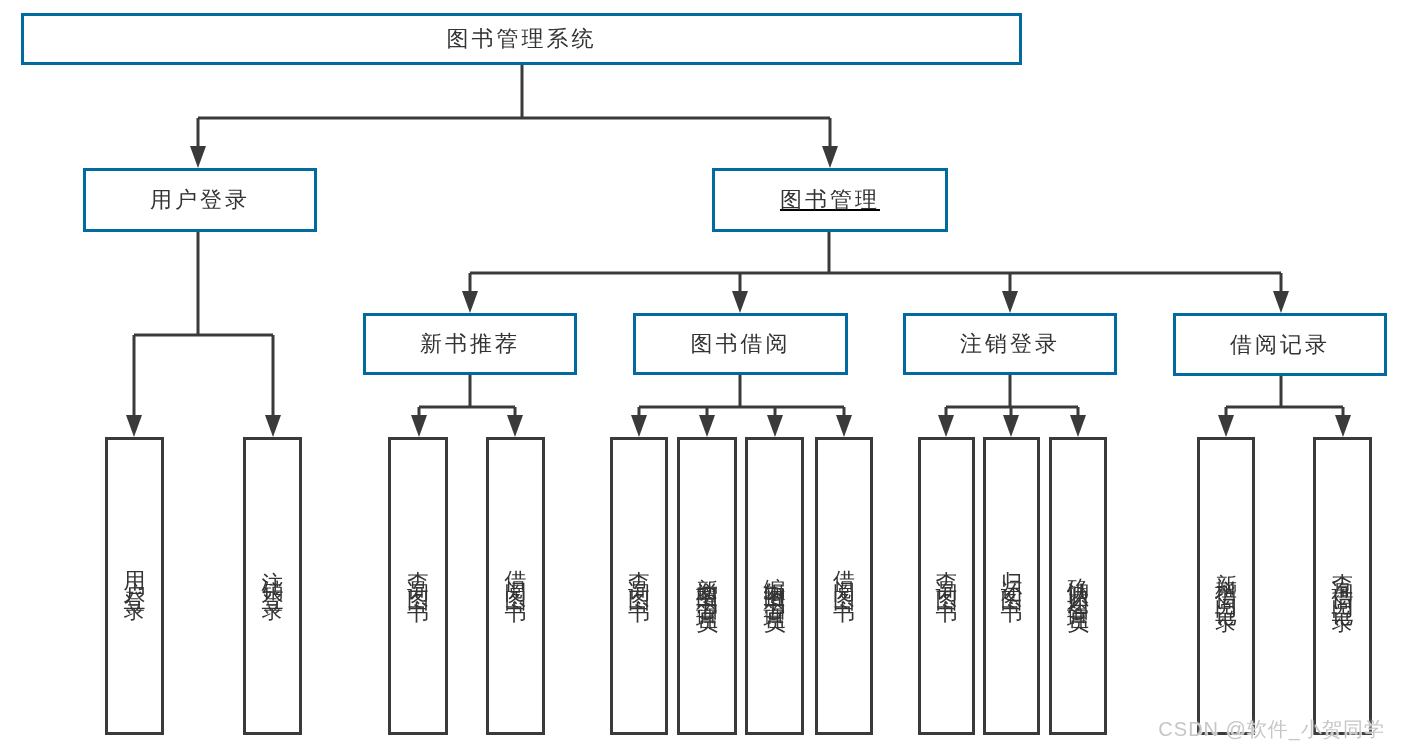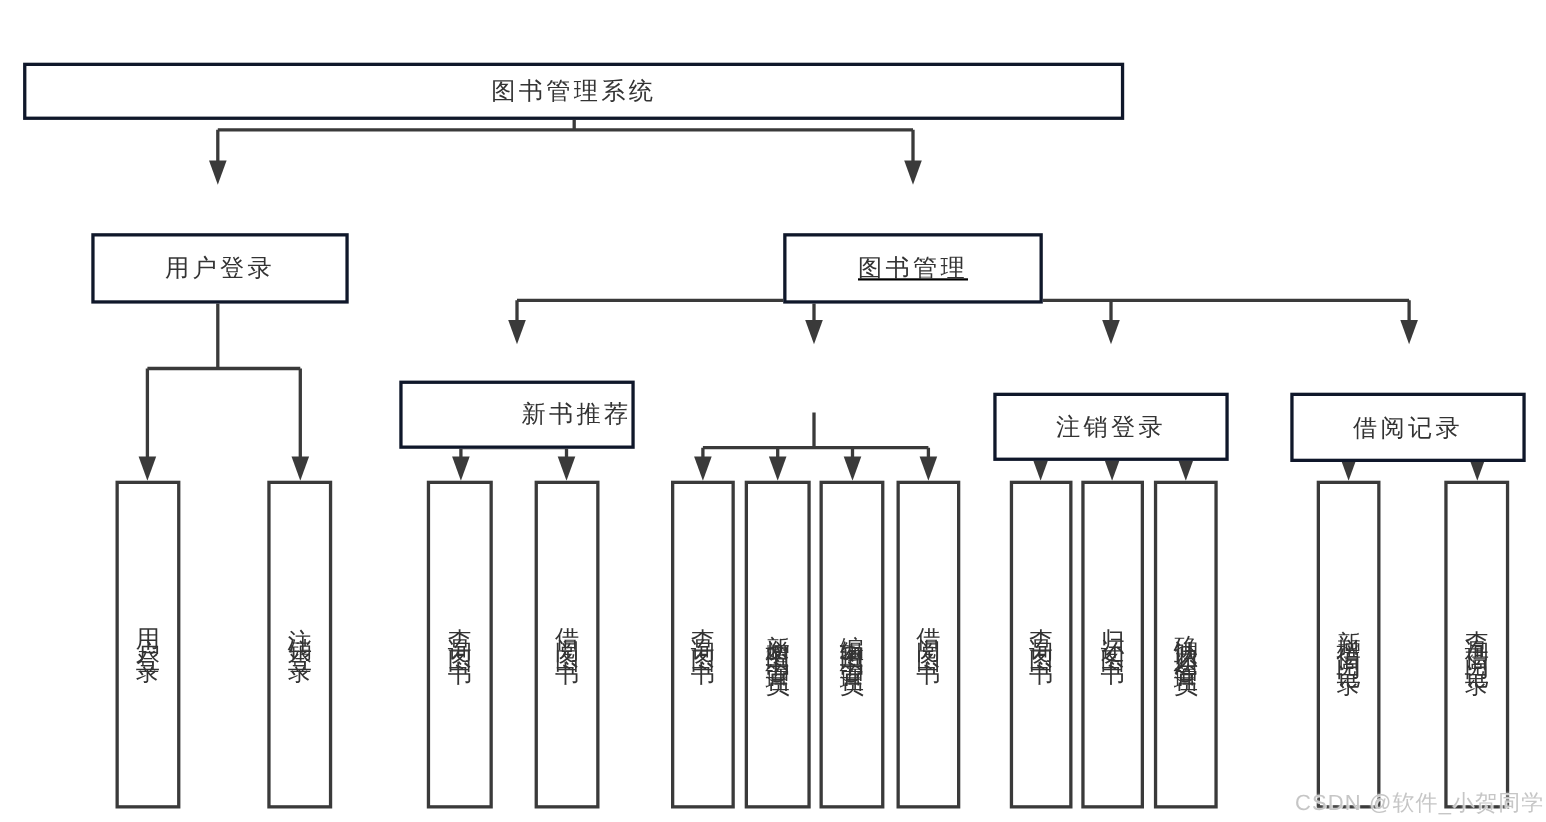--- a/index.html
+++ b/index.html
@@ -24,13 +24,12 @@
   .node {
     position: absolute;
     box-sizing: border-box;
-    border: 3px solid #0f172a;
+    border: 3px solid #0369a1;
     background: #ffffff;
     display: flex;
     align-items: center;
     justify-content: center;
     z-index: 2;
-    margin-top: 44px;
   }
   .node .hlabel {
     font-size: 22px;

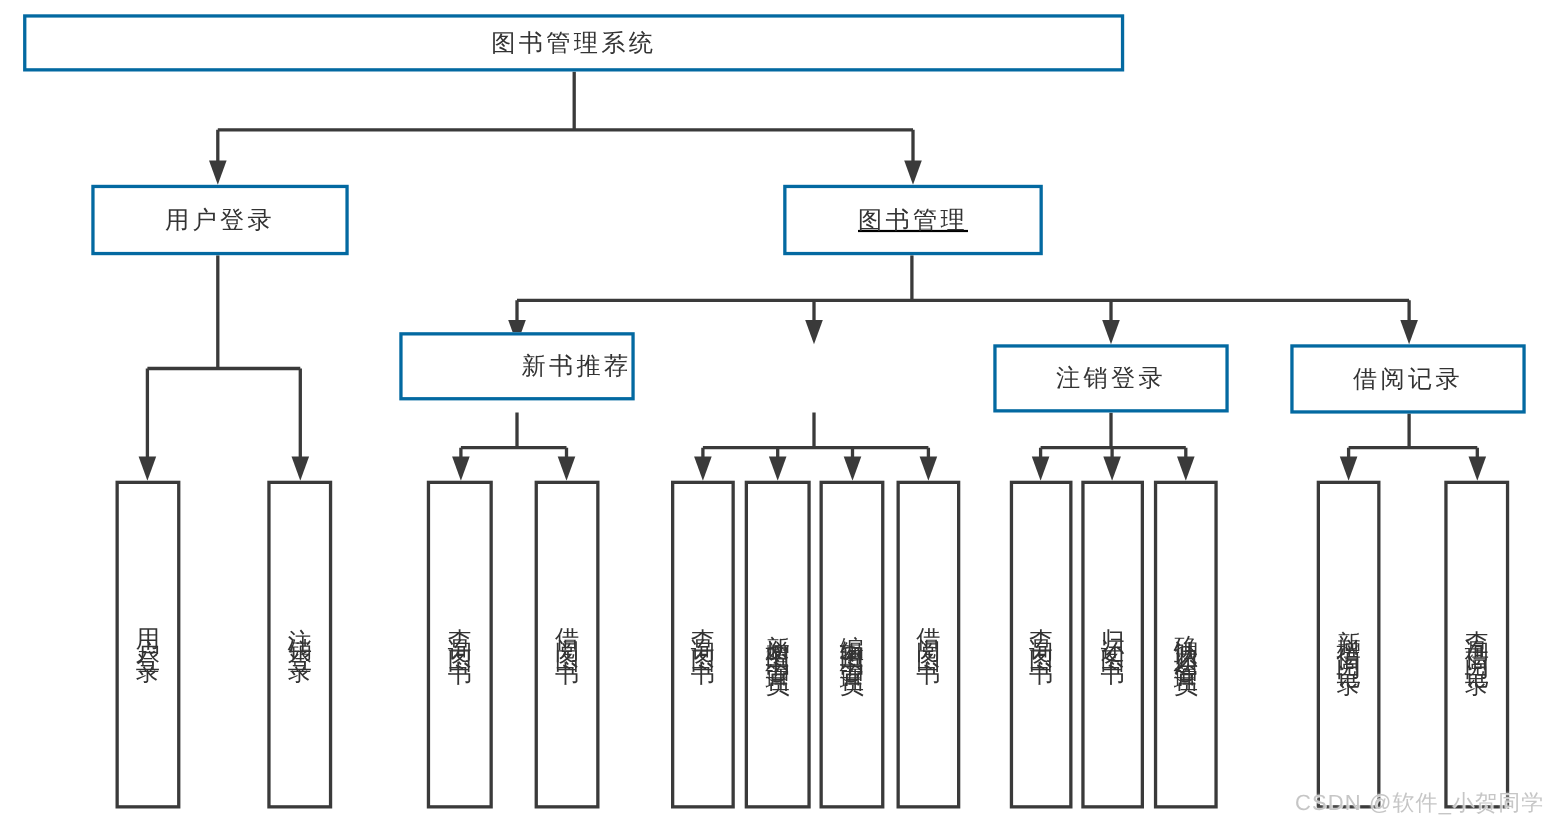--- a/index.html
+++ b/index.html
@@ -121,7 +121,7 @@
     <span class="hlabel">图书管理</span>
   </div>
 
-  <div class="node" style="left:363px; top:302px; width:214px; height:62px;justify-content:flex-end;">
+  <div class="node" style="left:363px; top:313px; width:214px; height:62px;">
     <span class="hlabel">新书推荐</span>
   </div>
   <div class="node" style="left:903px; top:313px; width:214px; height:62px;">

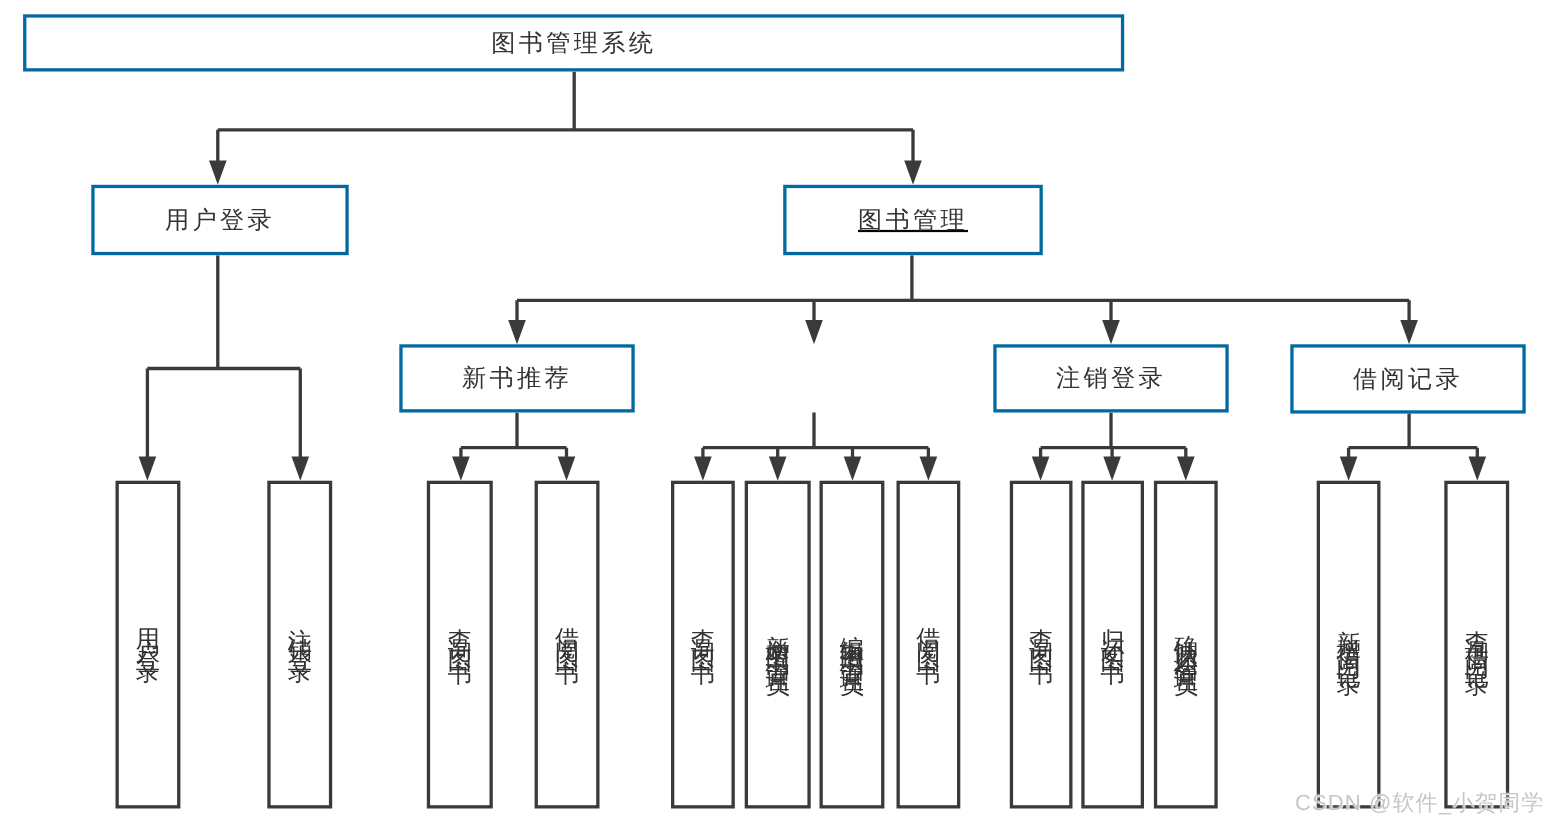--- a/index.html
+++ b/index.html
@@ -124,6 +124,9 @@
   <div class="node" style="left:363px; top:313px; width:214px; height:62px;">
     <span class="hlabel">新书推荐</span>
   </div>
+  <div class="node" style="left:633px; top:313px; width:215px; height:62px;">
+    <span class="hlabel">图书借阅</span>
+  </div>
   <div class="node" style="left:903px; top:313px; width:214px; height:62px;">
     <span class="hlabel">注销登录</span>
   </div>

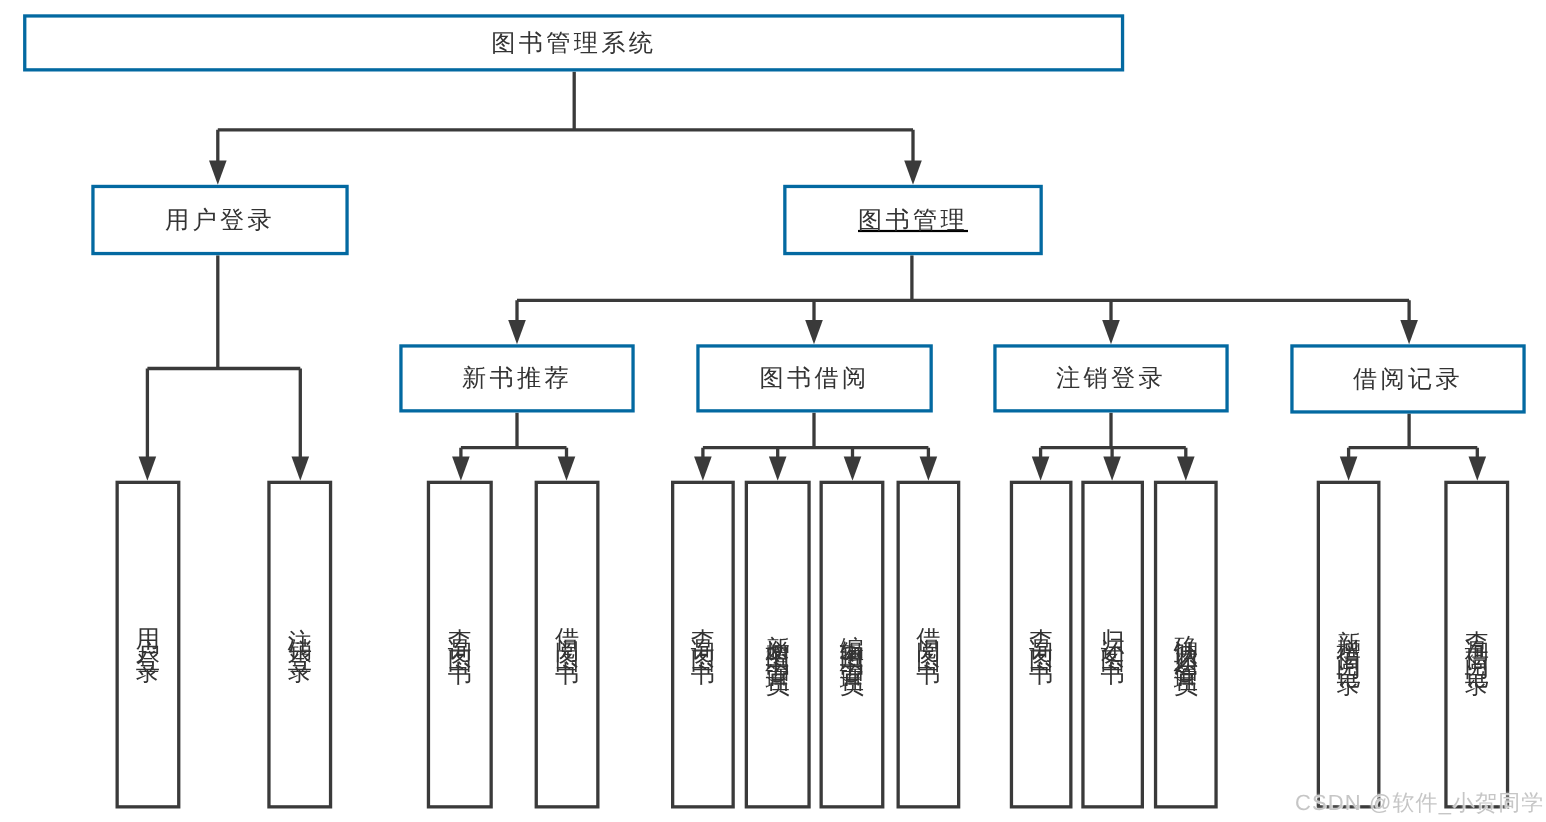--- a/index.html
+++ b/index.html
@@ -62,7 +62,7 @@
   .ls-sm { letter-spacing: 5px;  margin-bottom: 8px; }
   .watermark {
     position: absolute;
-    right: 1px;
+    right: 20px;
     bottom: 4px;
     font-size: 20px;
     letter-spacing: 1px;

